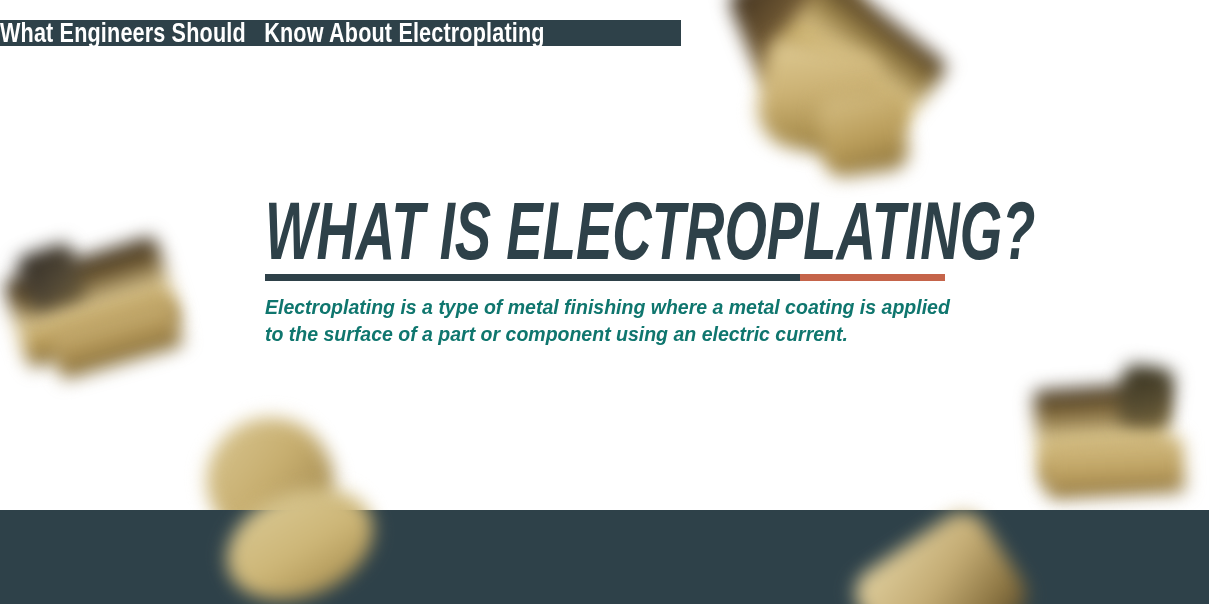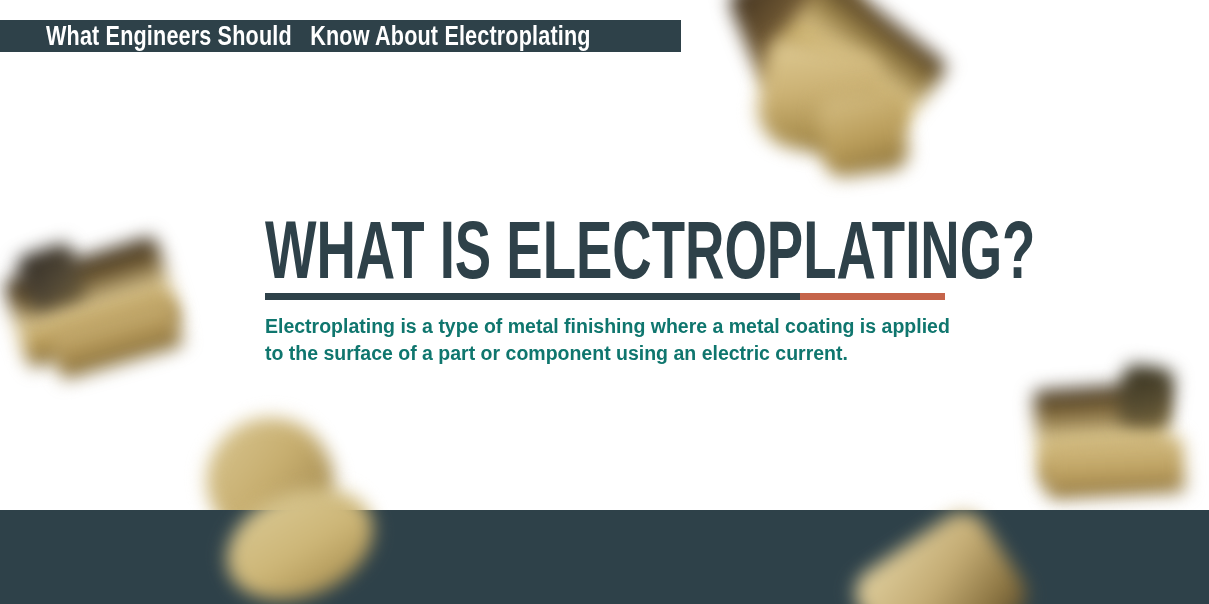--- a/index.html
+++ b/index.html
@@ -195,11 +195,12 @@
     left: 0;
     top: 20px;
     width: 681px;
-    height: 32px;
+    height: 26px;
     background: #2E4149;
     display: flex;
     align-items: center;
     z-index: 6;
+    justify-content: flex-end;
   }
   .header-ribbon .ribbon-text {
     color: #ffffff;

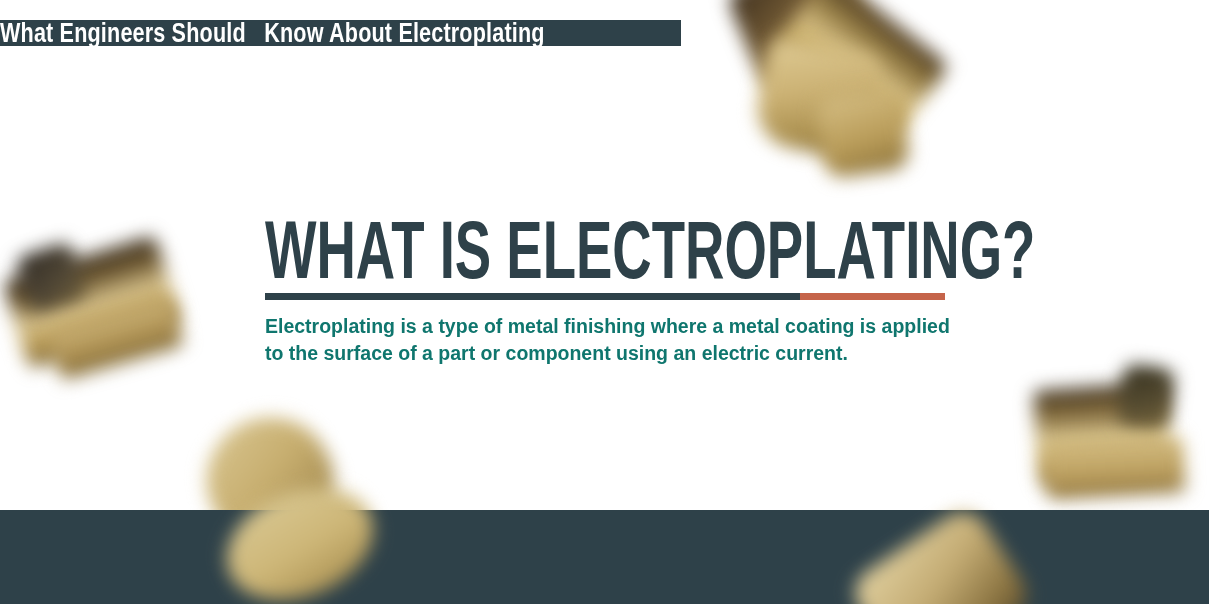--- a/index.html
+++ b/index.html
@@ -219,9 +219,10 @@
   .content {
     position: absolute;
     left: 265px;
-    top: 214px;
+    top: 195px;
     width: 700px;
     z-index: 5;
+    font-style: italic;
   }
   .headline {
     color: #2E4149;

